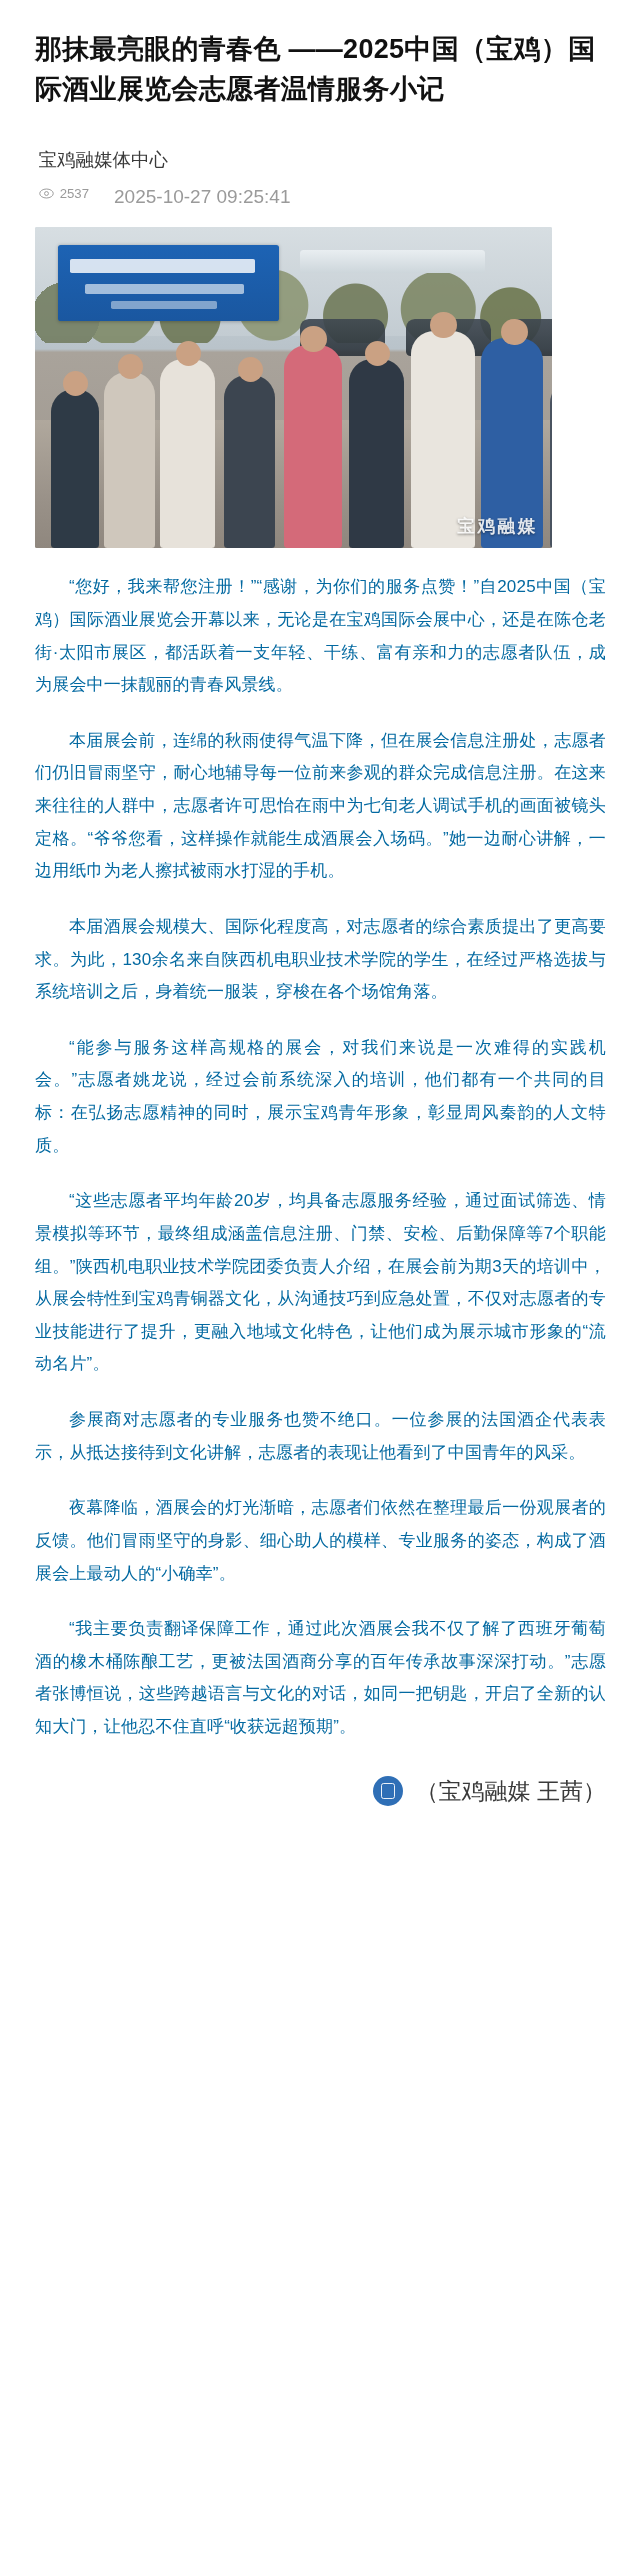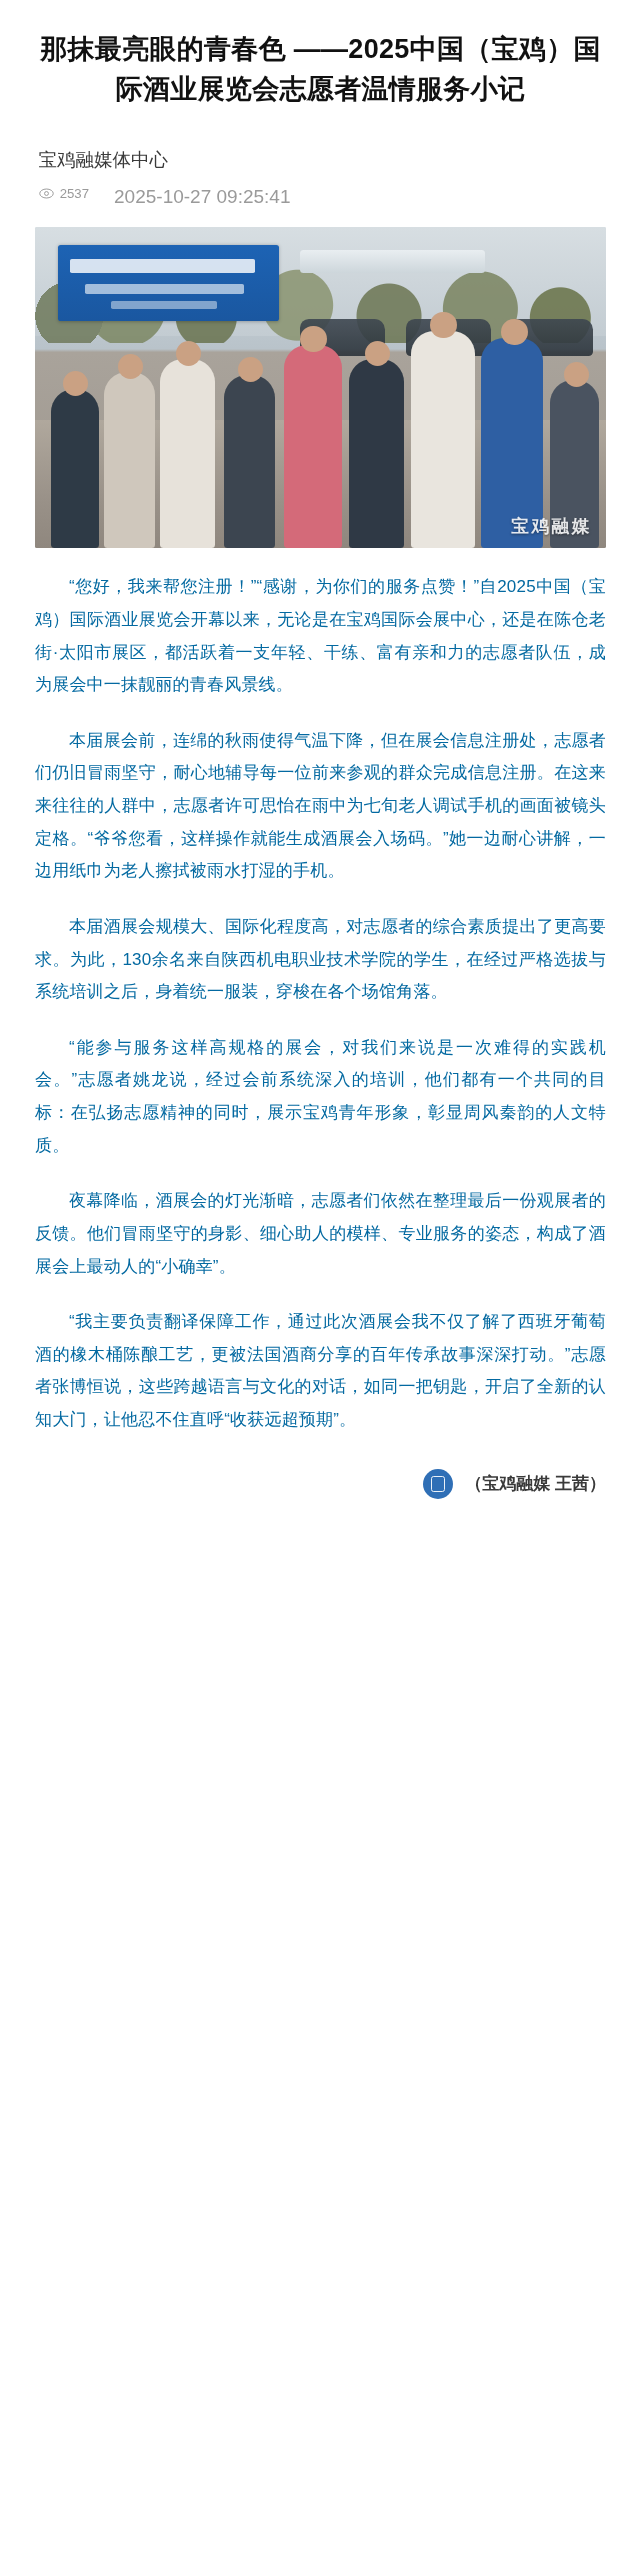--- a/index.html
+++ b/index.html
@@ -31,7 +31,6 @@
     color: #111111;
     letter-spacing: 0.3px;
     margin: 0 0 37px 0;
-    text-align: center;
   }
   .source-name {
     font-size: 18.5px;

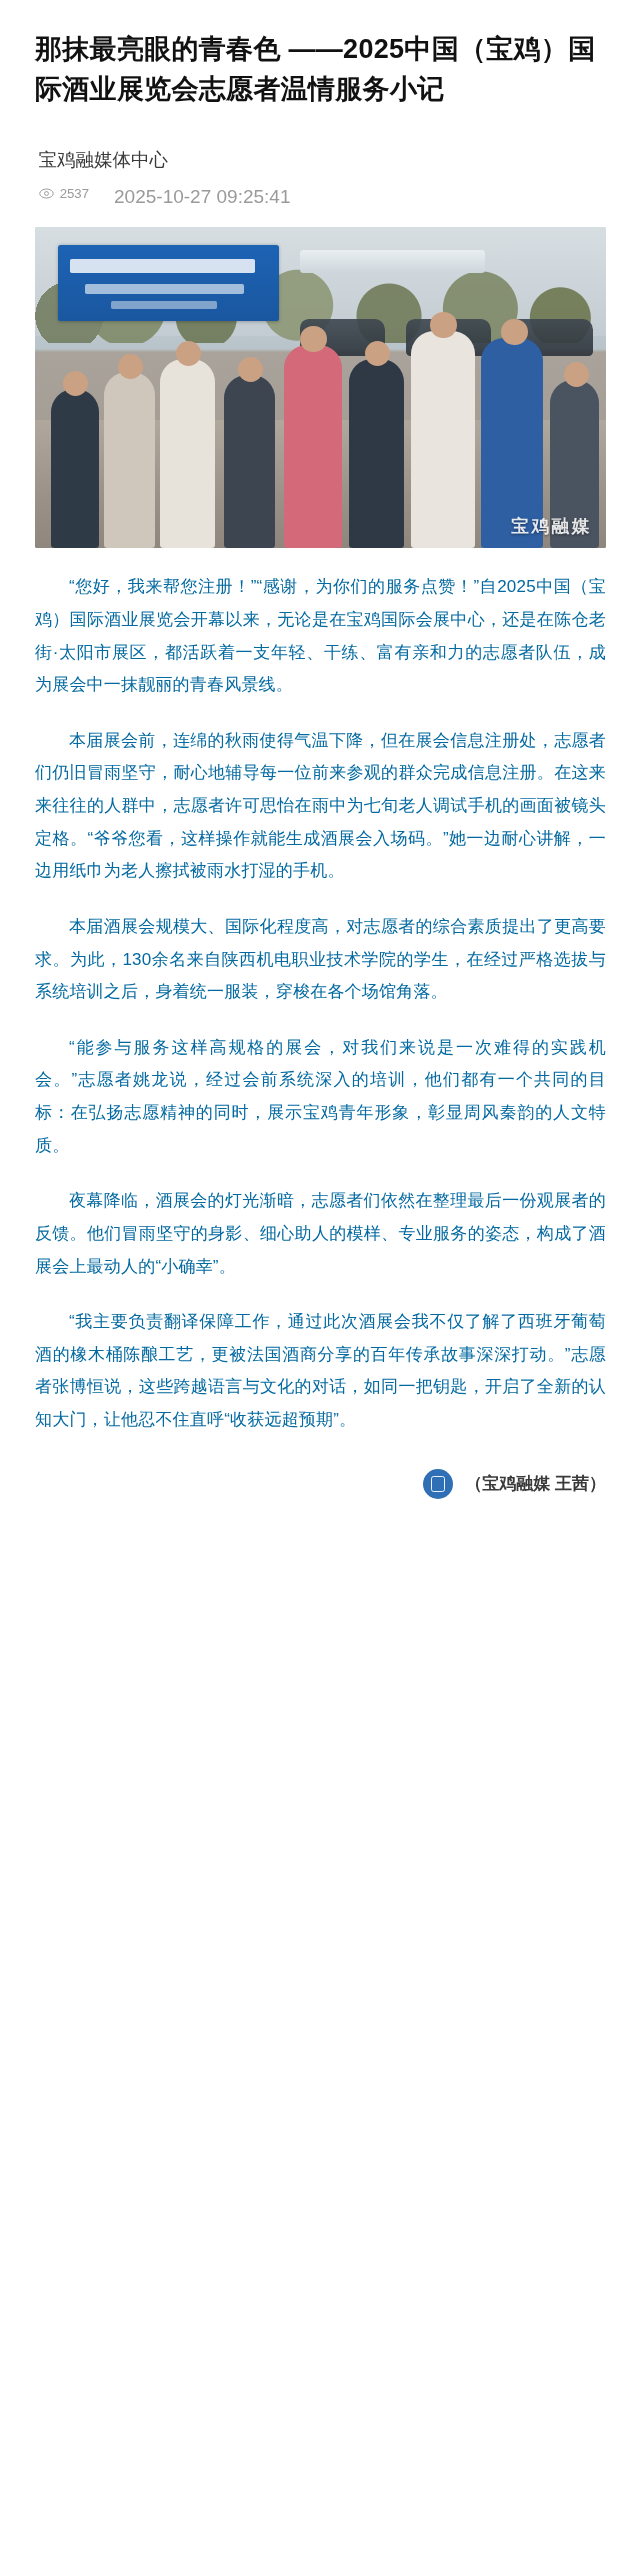--- a/index.html
+++ b/index.html
@@ -61,7 +61,7 @@
     font-size: 19px;
   }
   .hero {
-    width: 571px;
+    width: 517px;
     height: 321px;
     margin: 0 0 23px 0;
     position: relative;

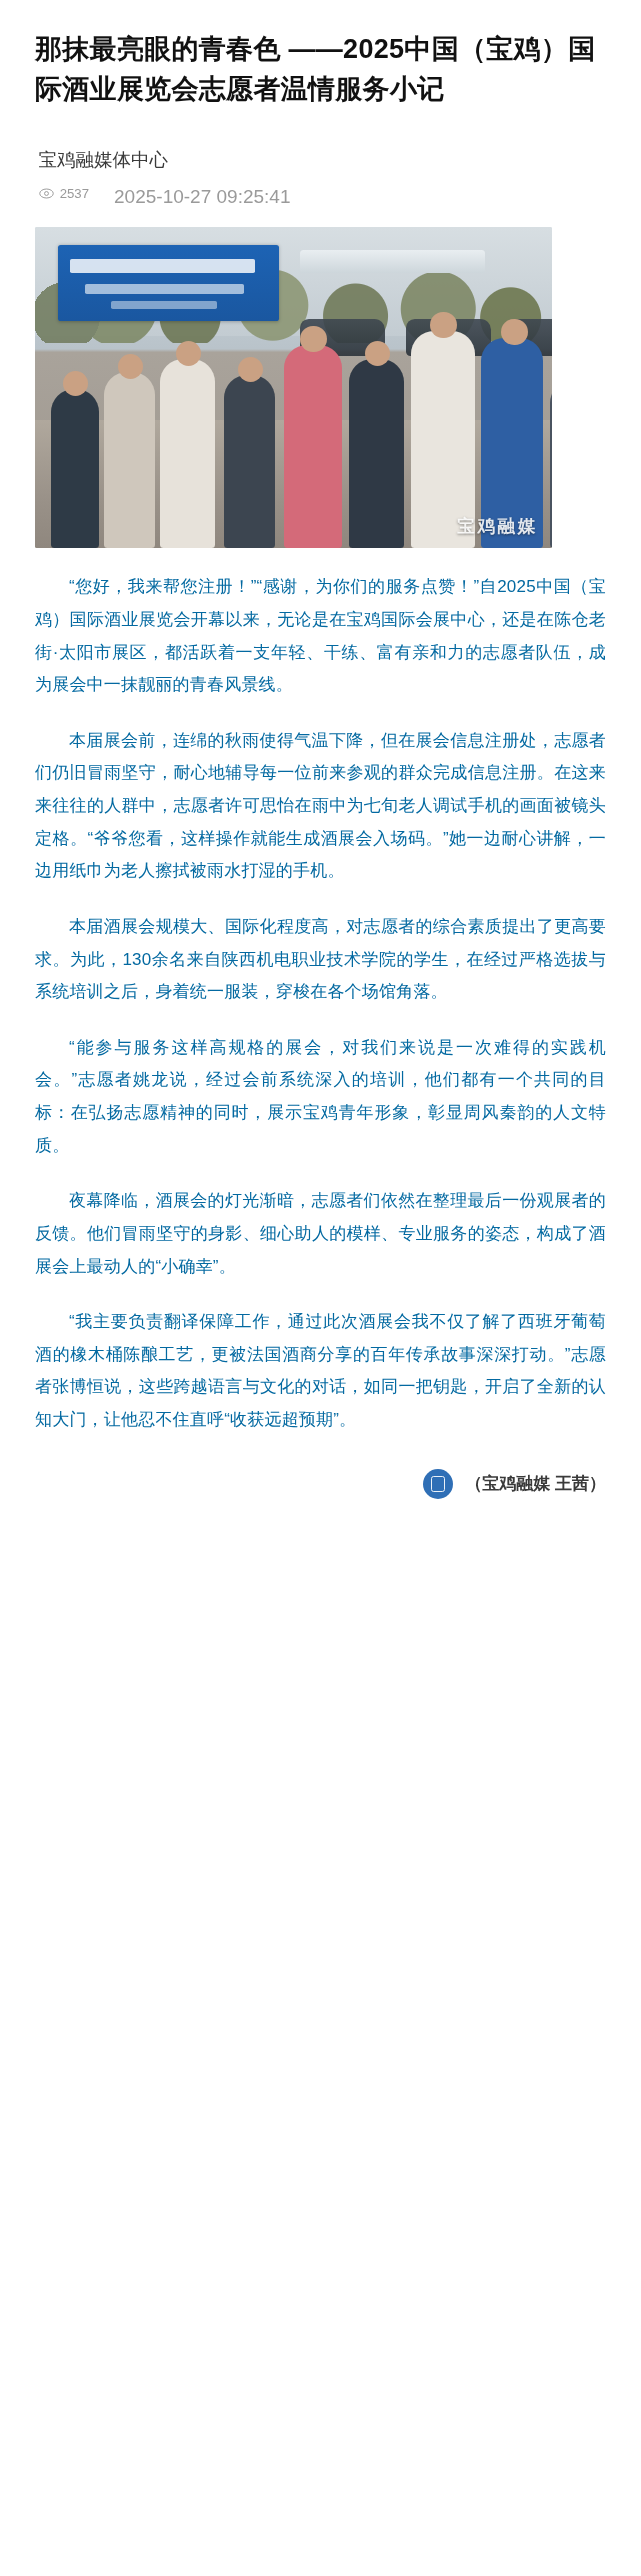--- a/index.html
+++ b/index.html
@@ -253,6 +253,7 @@
       <p>本届展会前，连绵的秋雨使得气温下降，但在展会信息注册处，志愿者们仍旧冒雨坚守，耐心地辅导每一位前来参观的群众完成信息注册。在这来来往往的人群中，志愿者许可思怡在雨中为七旬老人调试手机的画面被镜头定格。“爷爷您看，这样操作就能生成酒展会入场码。”她一边耐心讲解，一边用纸巾为老人擦拭被雨水打湿的手机。</p>
       <p>本届酒展会规模大、国际化程度高，对志愿者的综合素质提出了更高要求。为此，130余名来自陕西机电职业技术学院的学生，在经过严格选拔与系统培训之后，身着统一服装，穿梭在各个场馆角落。</p>
       <p>“能参与服务这样高规格的展会，对我们来说是一次难得的实践机会。”志愿者姚龙说，经过会前系统深入的培训，他们都有一个共同的目标：在弘扬志愿精神的同时，展示宝鸡青年形象，彰显周风秦韵的人文特质。</p>
+      <p>“这些志愿者平均年龄20岁，均具备志愿服务经验，通过面试筛选、情景模拟等环节，最终组成涵盖信息注册、门禁、安检、后勤保障等7个职能组。”陕西机电职业技术学院团委负责人介绍，在展会前为期3天的培训中，从展会特性到宝鸡青铜器文化，从沟通技巧到应急处置，不仅对志愿者的专业技能进行了提升，更融入地域文化特色，让他们成为展示城市形象的“流动名片”。</p>
       <p>夜幕降临，酒展会的灯光渐暗，志愿者们依然在整理最后一份观展者的反馈。他们冒雨坚守的身影、细心助人的模样、专业服务的姿态，构成了酒展会上最动人的“小确幸”。</p>
       <p>“我主要负责翻译保障工作，通过此次酒展会我不仅了解了西班牙葡萄酒的橡木桶陈酿工艺，更被法国酒商分享的百年传承故事深深打动。”志愿者张博恒说，这些跨越语言与文化的对话，如同一把钥匙，开启了全新的认知大门，让他忍不住直呼“收获远超预期”。</p>
     </div>

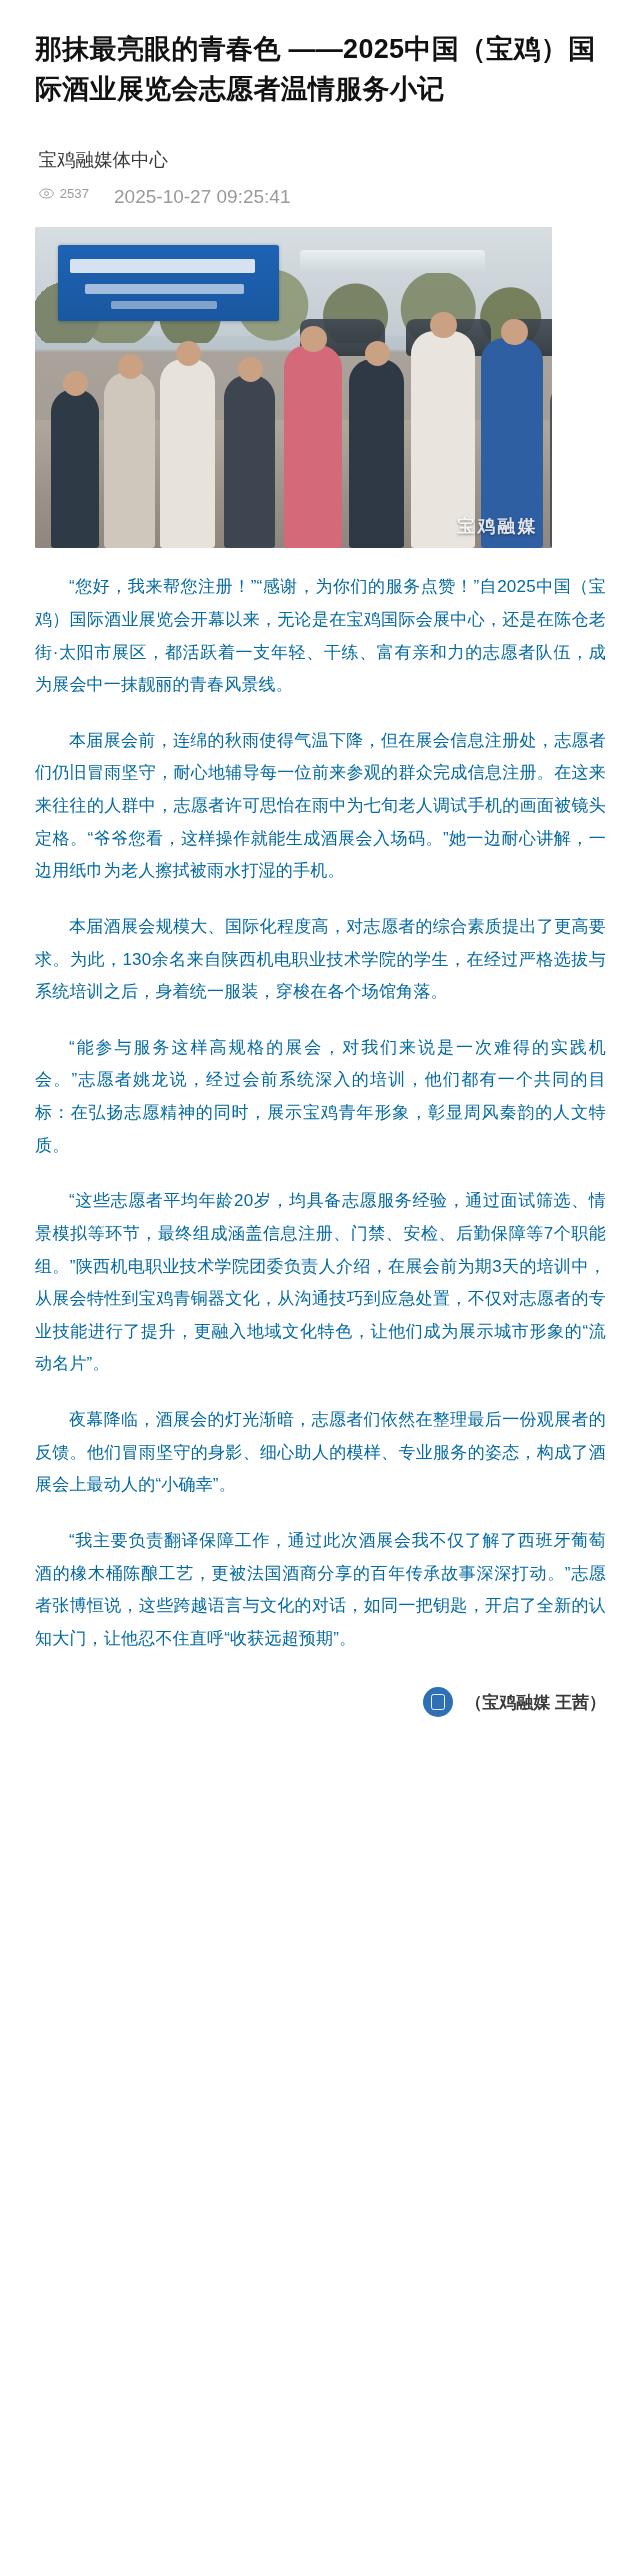--- a/index.html
+++ b/index.html
@@ -254,6 +254,7 @@
       <p>本届酒展会规模大、国际化程度高，对志愿者的综合素质提出了更高要求。为此，130余名来自陕西机电职业技术学院的学生，在经过严格选拔与系统培训之后，身着统一服装，穿梭在各个场馆角落。</p>
       <p>“能参与服务这样高规格的展会，对我们来说是一次难得的实践机会。”志愿者姚龙说，经过会前系统深入的培训，他们都有一个共同的目标：在弘扬志愿精神的同时，展示宝鸡青年形象，彰显周风秦韵的人文特质。</p>
       <p>“这些志愿者平均年龄20岁，均具备志愿服务经验，通过面试筛选、情景模拟等环节，最终组成涵盖信息注册、门禁、安检、后勤保障等7个职能组。”陕西机电职业技术学院团委负责人介绍，在展会前为期3天的培训中，从展会特性到宝鸡青铜器文化，从沟通技巧到应急处置，不仅对志愿者的专业技能进行了提升，更融入地域文化特色，让他们成为展示城市形象的“流动名片”。</p>
+      <p>参展商对志愿者的专业服务也赞不绝口。一位参展的法国酒企代表表示，从抵达接待到文化讲解，志愿者的表现让他看到了中国青年的风采。</p>
       <p>夜幕降临，酒展会的灯光渐暗，志愿者们依然在整理最后一份观展者的反馈。他们冒雨坚守的身影、细心助人的模样、专业服务的姿态，构成了酒展会上最动人的“小确幸”。</p>
       <p>“我主要负责翻译保障工作，通过此次酒展会我不仅了解了西班牙葡萄酒的橡木桶陈酿工艺，更被法国酒商分享的百年传承故事深深打动。”志愿者张博恒说，这些跨越语言与文化的对话，如同一把钥匙，开启了全新的认知大门，让他忍不住直呼“收获远超预期”。</p>
     </div>

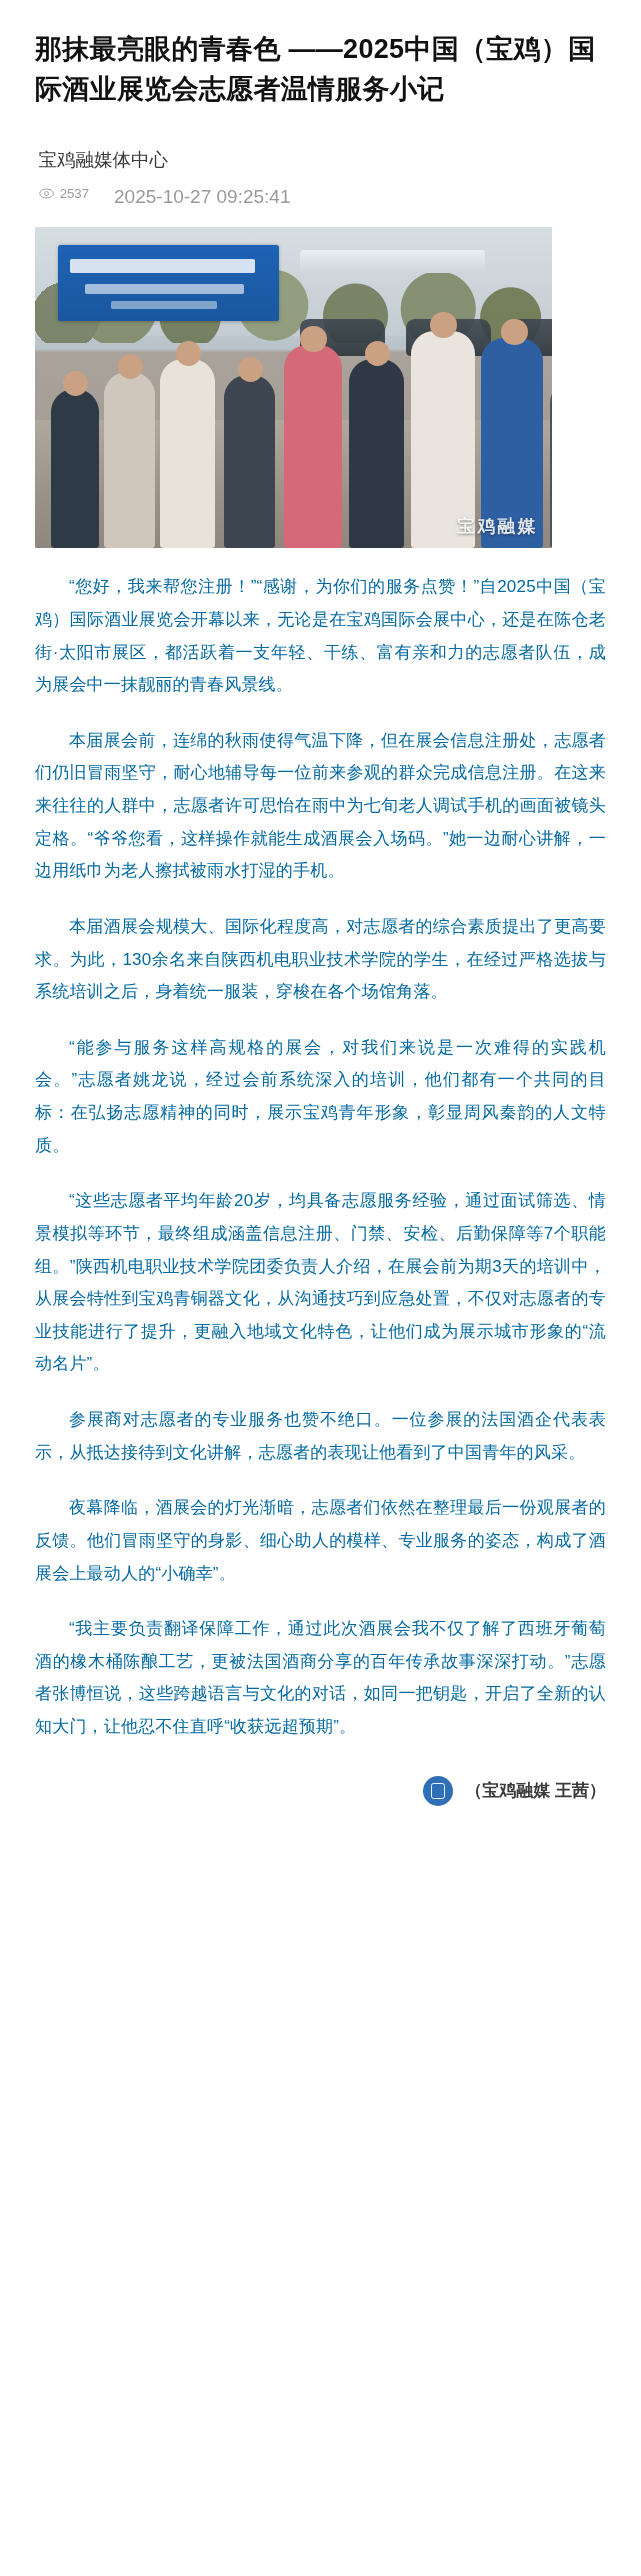--- a/index.html
+++ b/index.html
@@ -172,10 +172,9 @@
     opacity: .9;
   }
   .footer-sign {
-    font-size: 17px;
+    font-size: 23px;
     color: #3a3a3a;
     vertical-align: middle;
-    font-weight: bold;
   }
   .footer-inner {
     display: flex;

